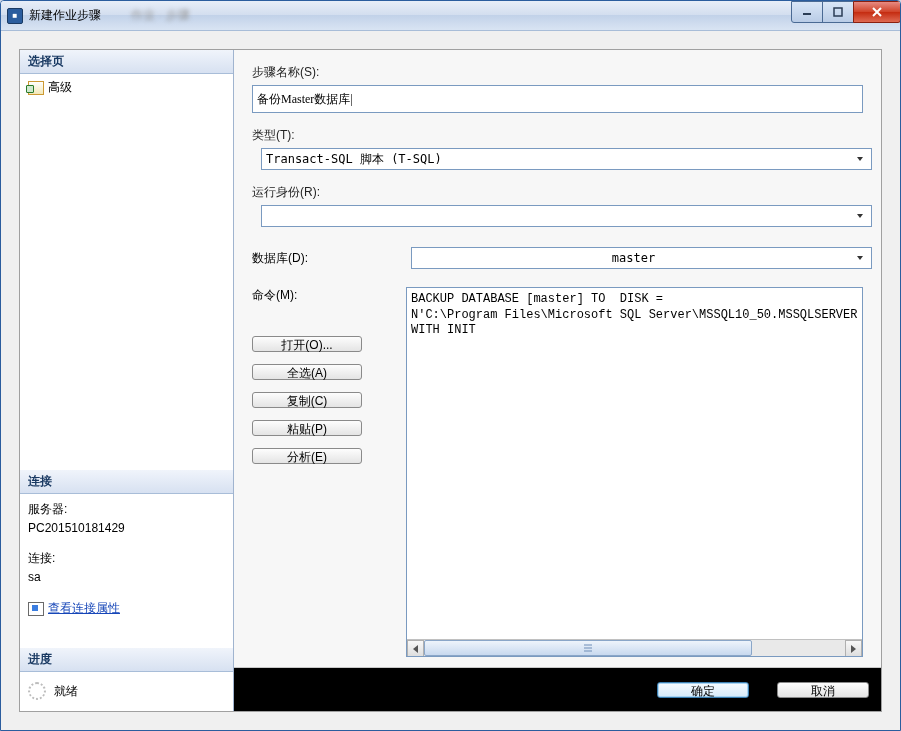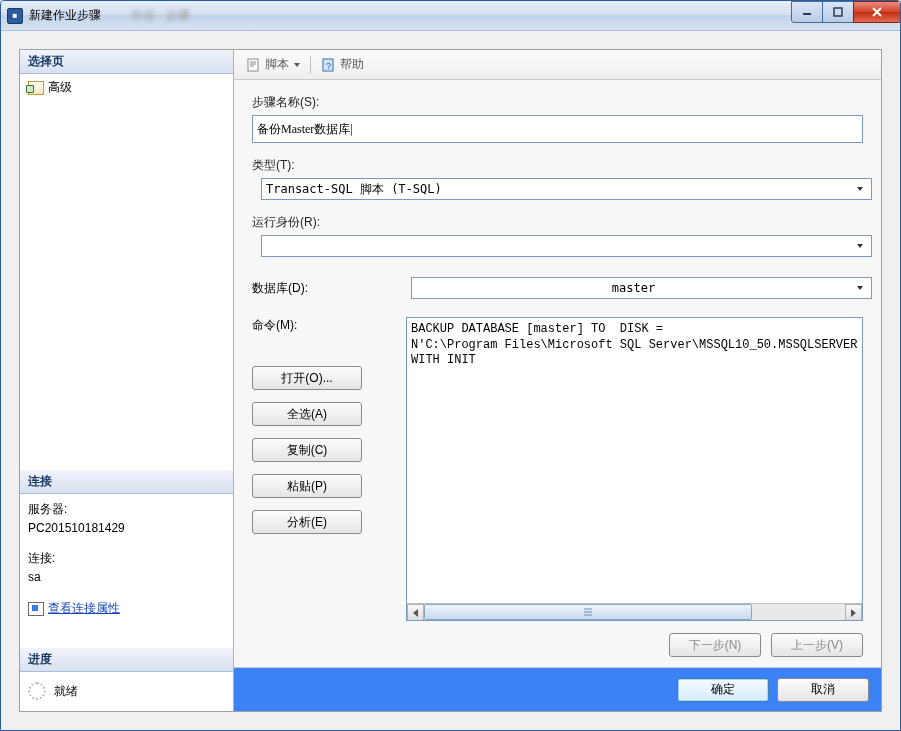--- a/index.html
+++ b/index.html
@@ -415,24 +415,6 @@
       </div>
 
       <div class="right-panel">
-        <div class="toolbar">
-          <div class="tool-item">
-            <svg class="tool-icon" viewBox="0 0 16 16">
-                <rect x="2" y="2" width="10" height="12" fill="#fff" stroke="#888"></rect>
-                <path d="M4 5h6M4 7h6M4 9h4" stroke="#888"></path>
-              </svg>
-            <span>脚本</span>
-            <span class="dropdown-arrow"></span>
-          </div>
-          <div class="tool-sep"></div>
-          <div class="tool-item">
-            <svg class="tool-icon" viewBox="0 0 16 16">
-                <rect x="2" y="2" width="10" height="12" fill="#cfe3fb" stroke="#3a6ea8"></rect>
-                <text x="5" y="12" font-size="9" fill="#2b5d9e">?</text>
-              </svg>
-            <span>帮助</span>
-          </div>
-        </div>
 
         <div class="form-area">
           <div class="form-label">步骤名称(S):</div>

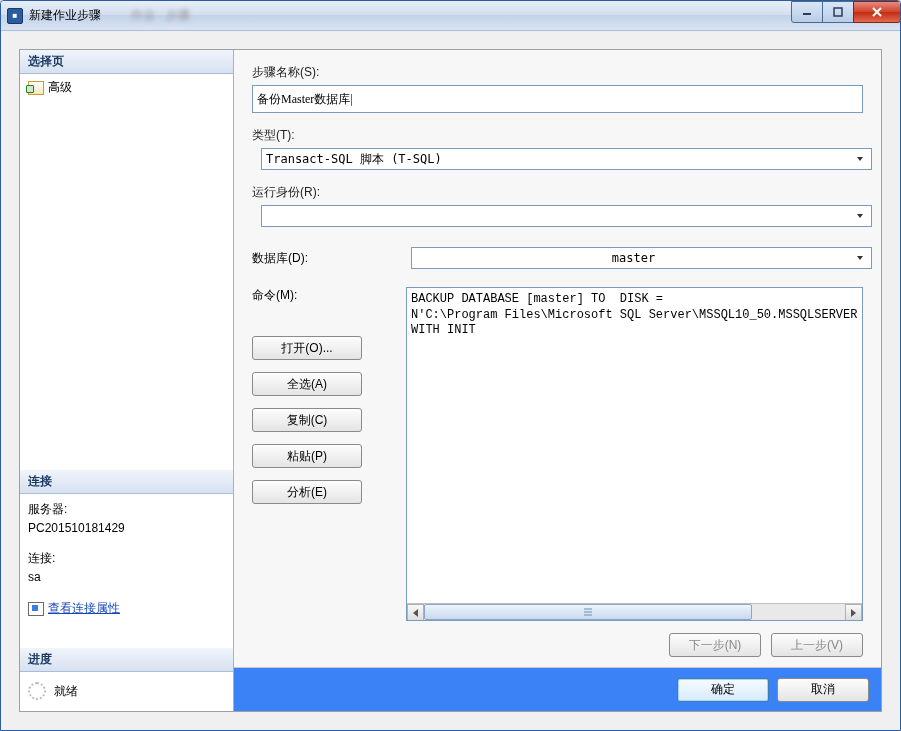--- a/index.html
+++ b/index.html
@@ -254,7 +254,7 @@
     }
     .cmd-label { margin-bottom: 20px;}
     .btn {
-      height: 24px;
+      height: 16px;
       border: 1px solid #8a8a8a;
       background: linear-gradient(#fdfdfd,#e4e4e4);
       border-radius: 3px;

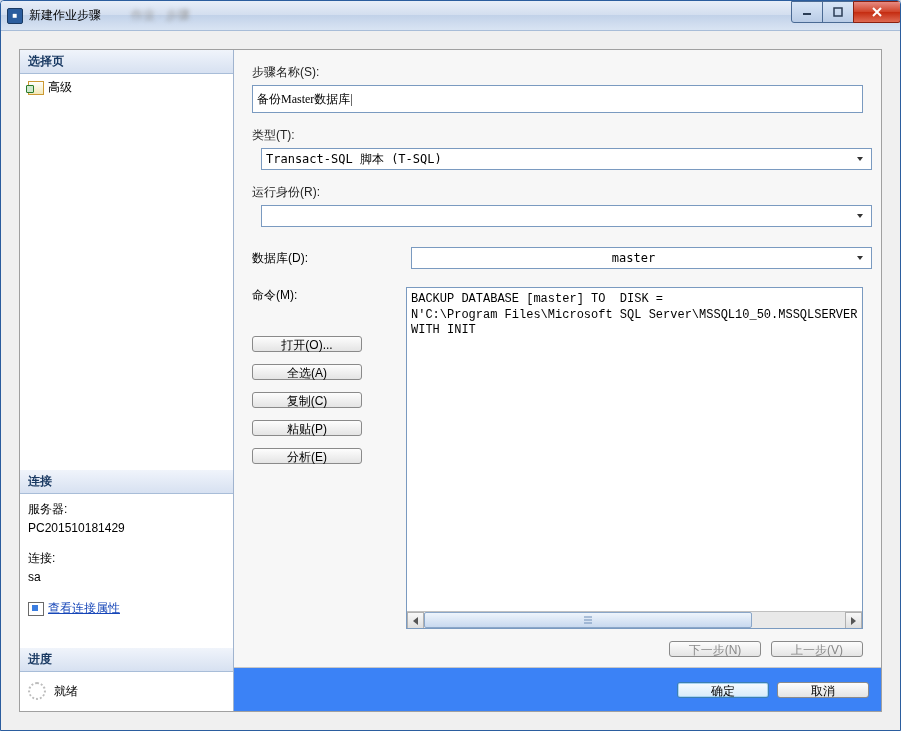--- a/index.html
+++ b/index.html
@@ -476,10 +476,6 @@
                     </div>
                 </div>
               </div>
-              <div class="nav-buttons">
-                <button class="btn">下一步(N)</button>
-                <button class="btn">上一步(V)</button>
-              </div>
             </div>
           </div>
 

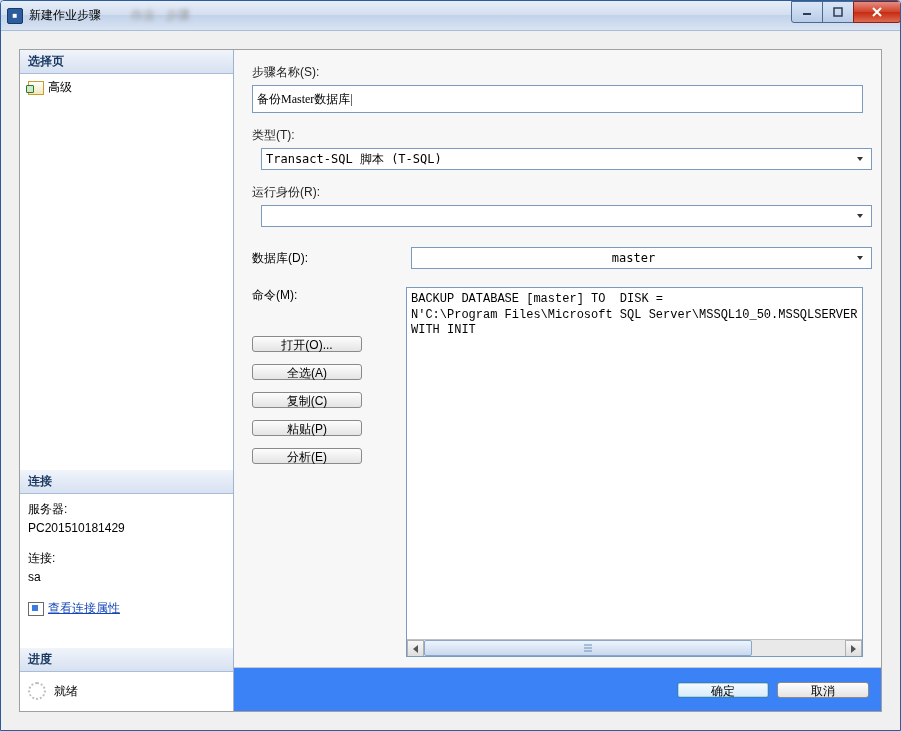--- a/index.html
+++ b/index.html
@@ -330,11 +330,11 @@
     .bottom-bar {
       height: 44px;
       border-top: 1px solid #c8c8c8;
-      background: #3b82f6;
+      background: #000000;
       display:flex;
       align-items:center;
       justify-content:flex-end;
-      gap: 8px;
+      gap: 28px;
       padding: 0 12px;
     }
     .bottom-bar .btn { width: 92px;}

